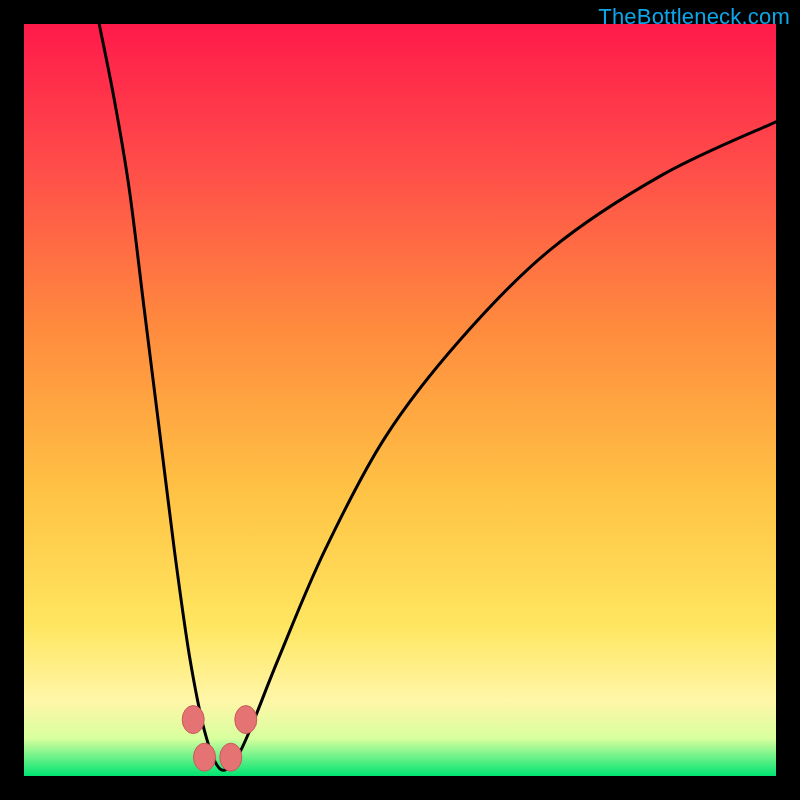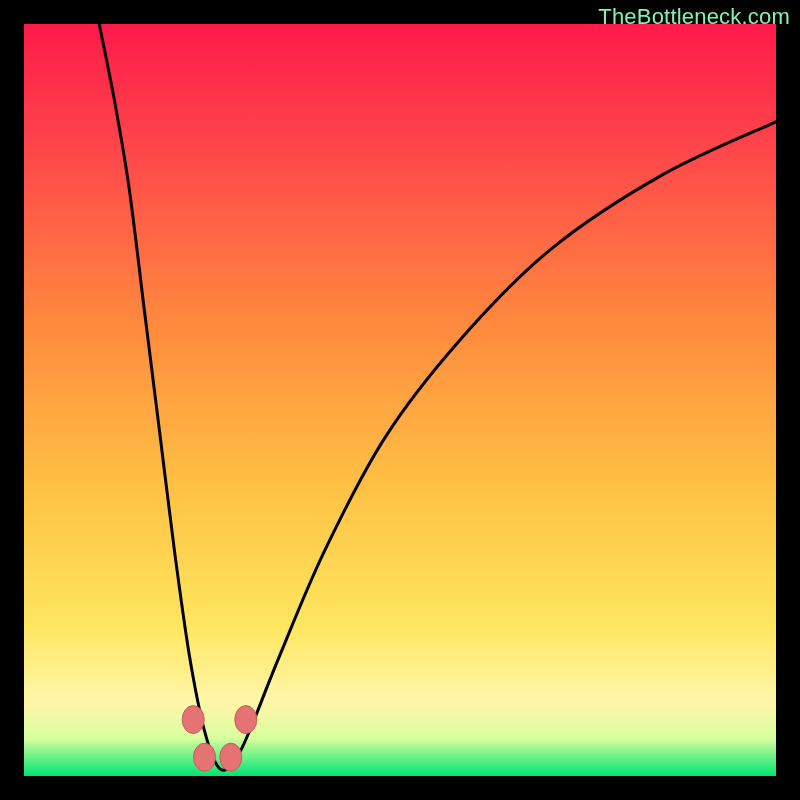--- a/index.html
+++ b/index.html
@@ -21,7 +21,7 @@
     position: absolute;
     top: 4px;
     right: 10px;
-    color: #86efac;
+    color: #0ea5e9;
     font-size: 22px;
     font-weight: 400;
     letter-spacing: 0.2px;

